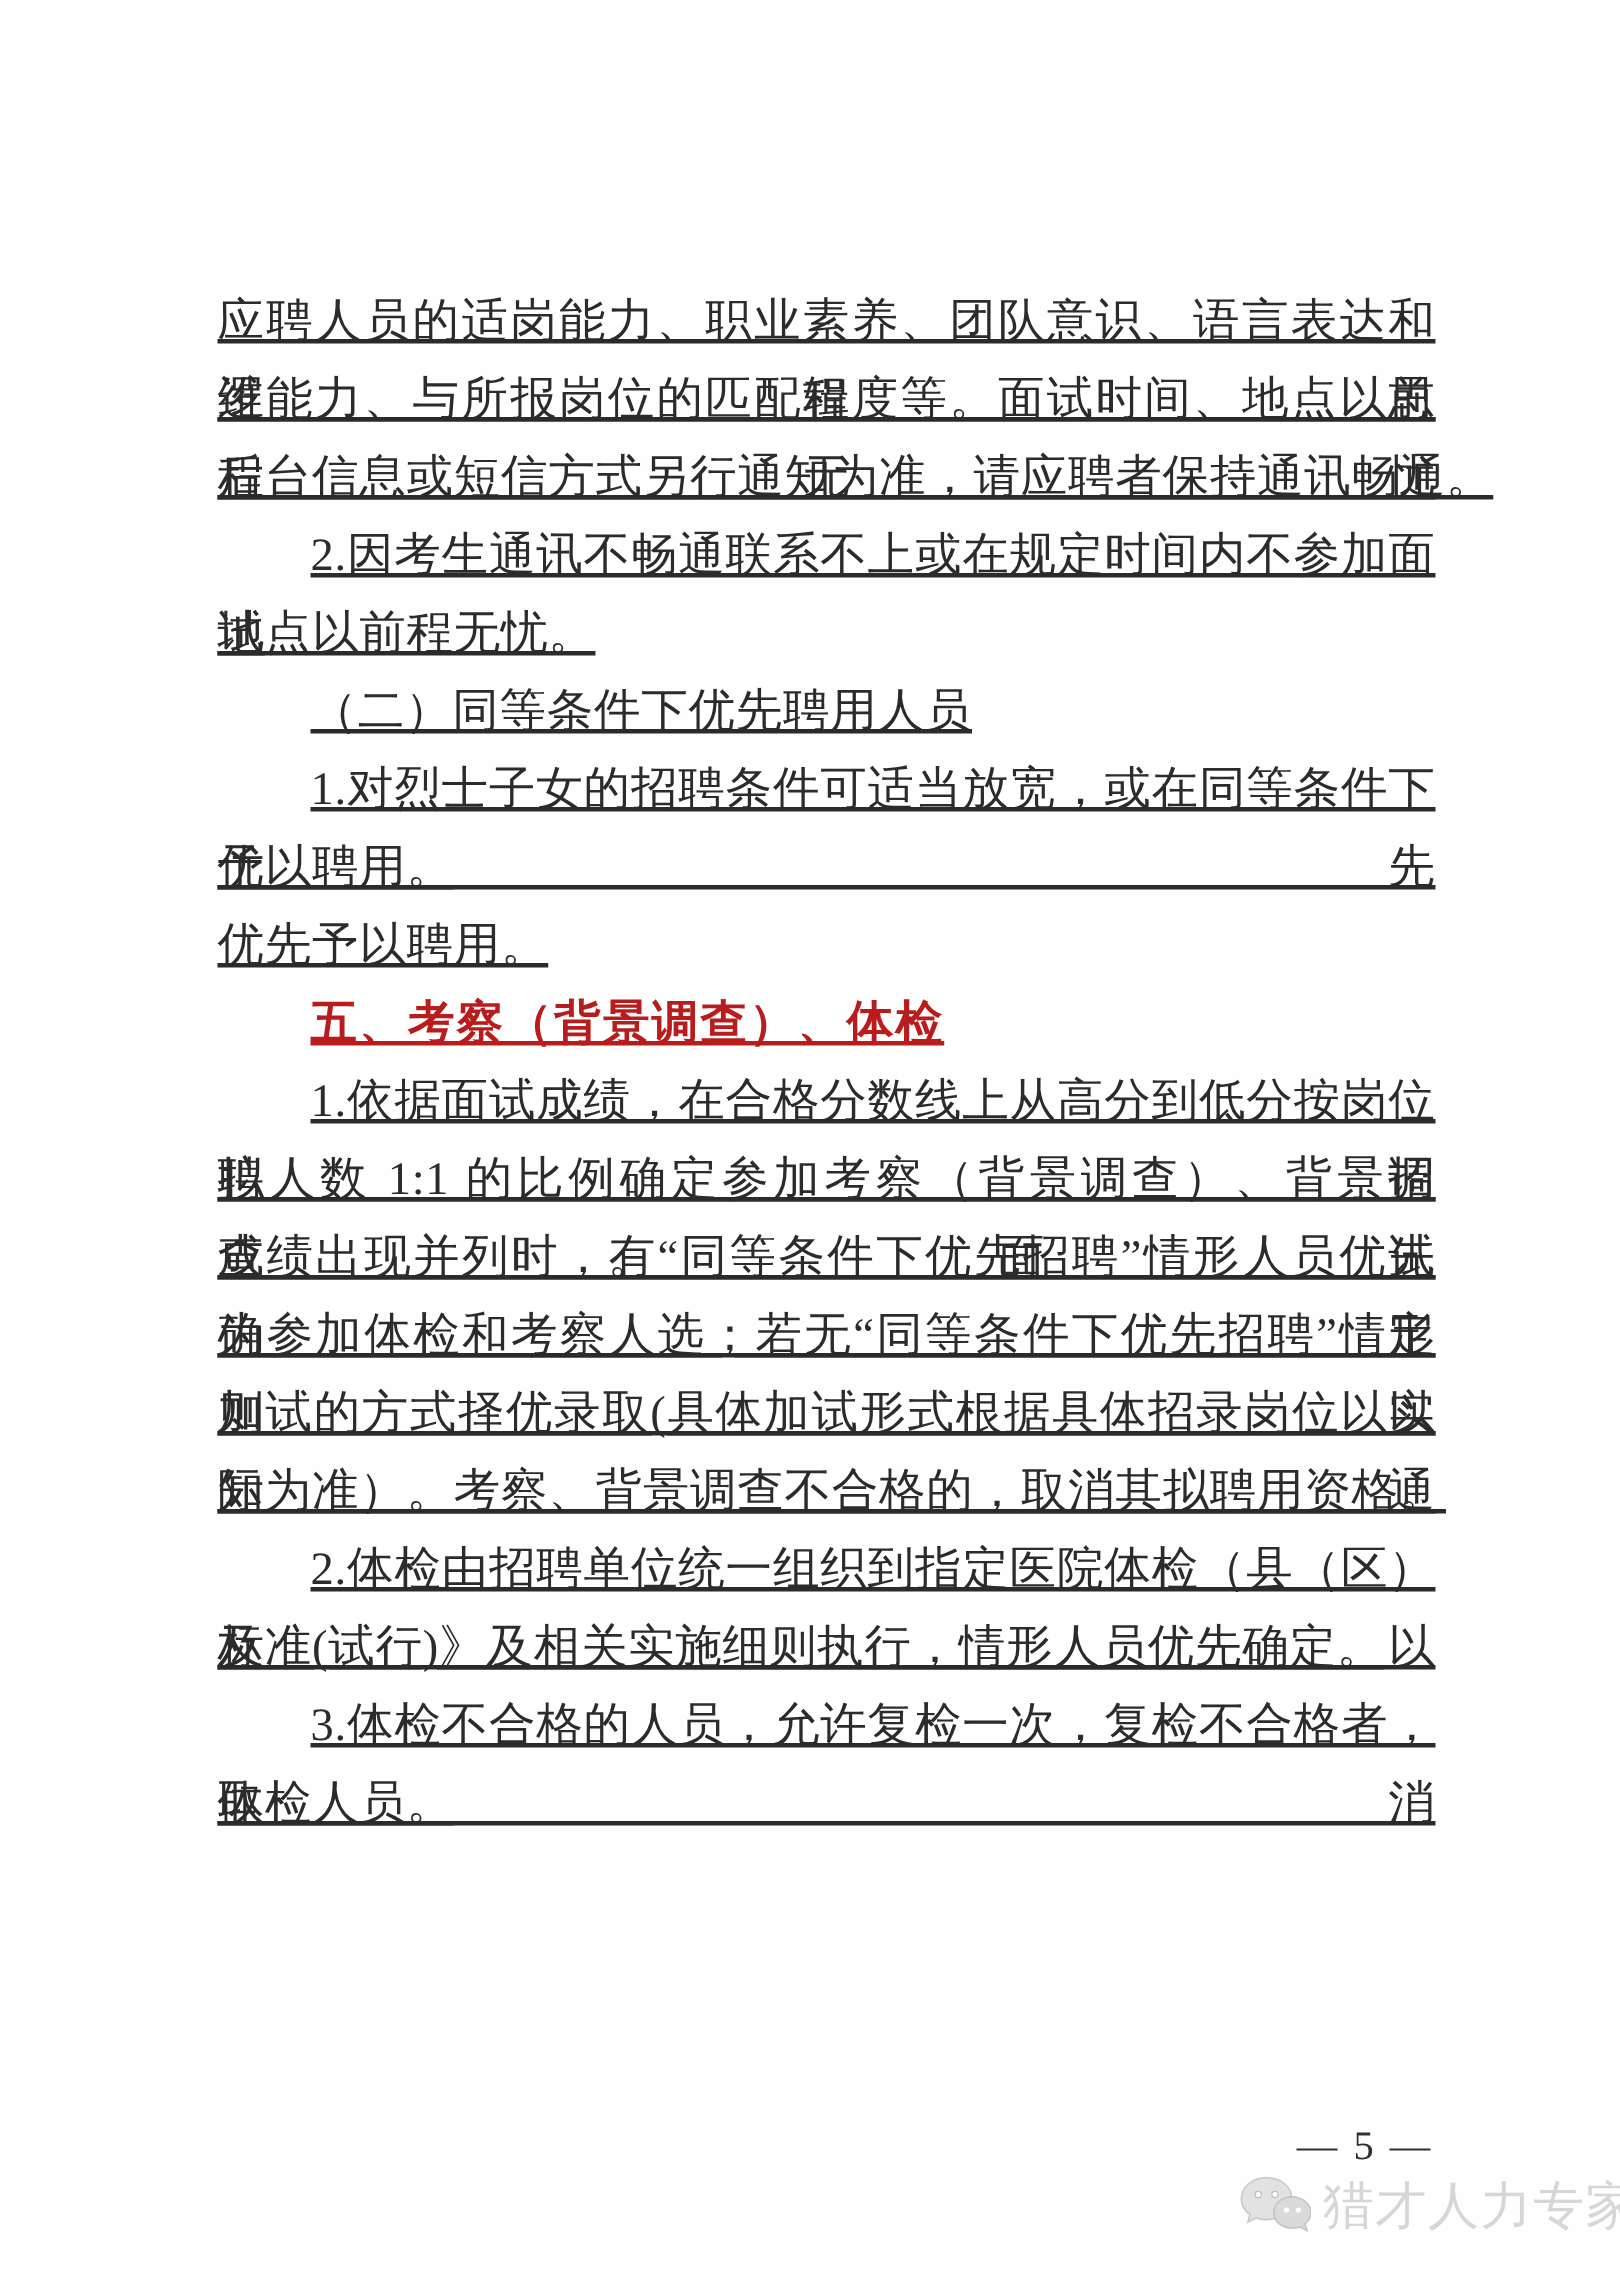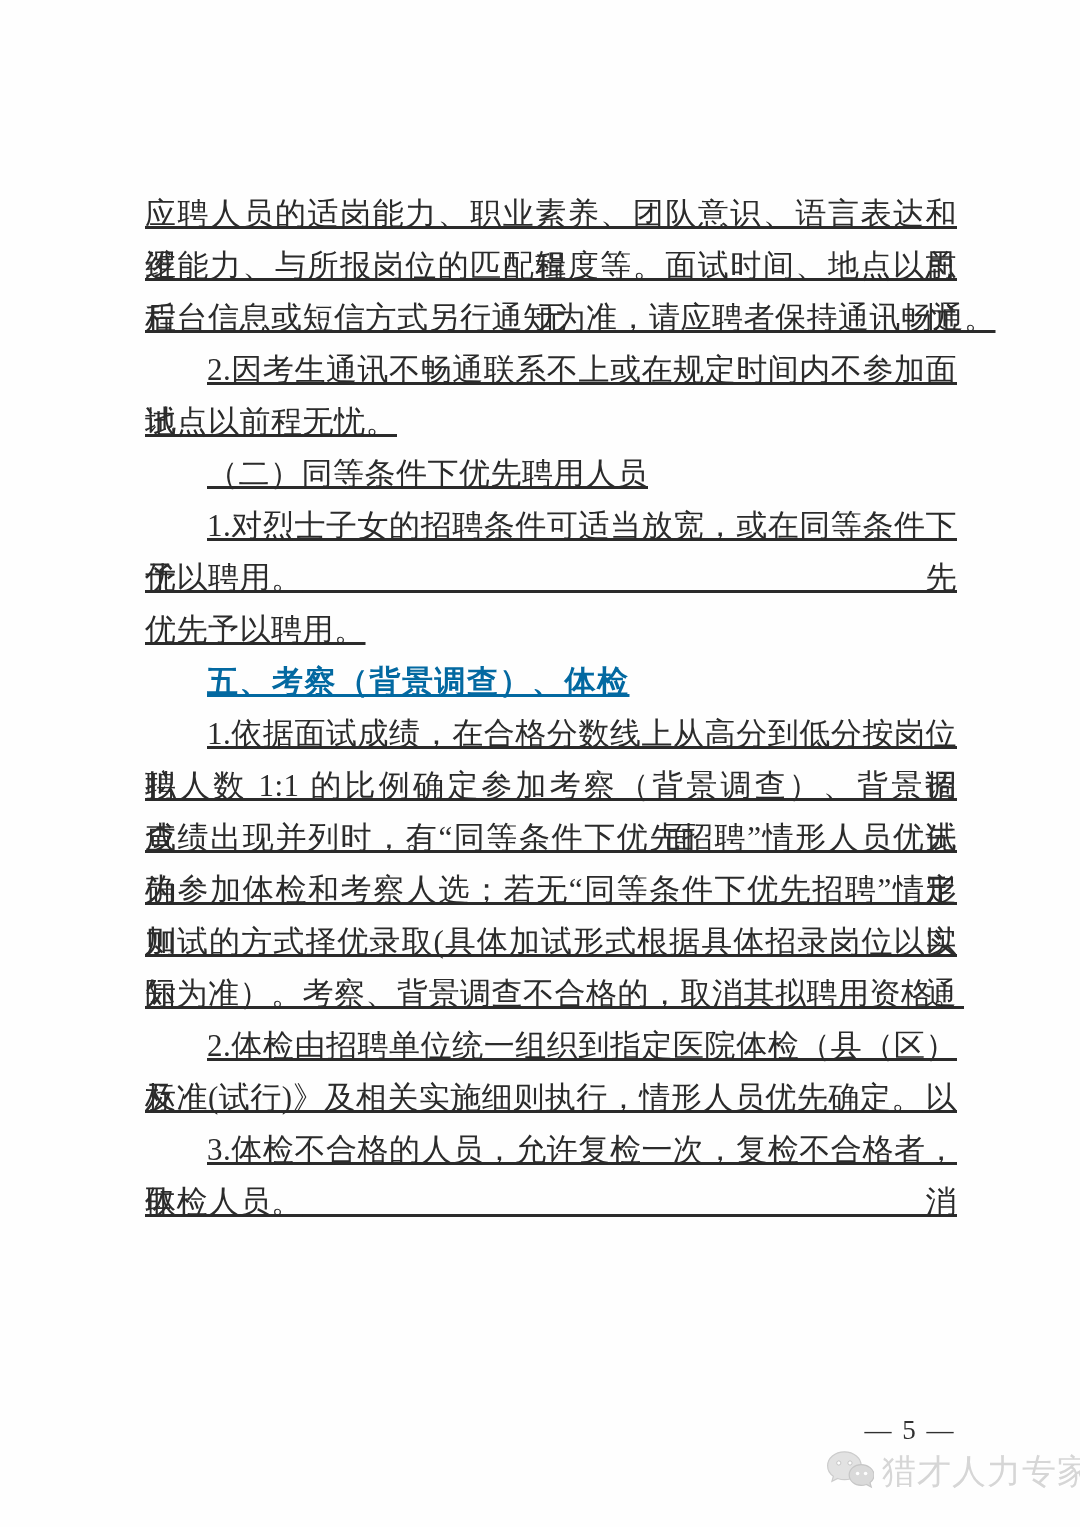--- a/index.html
+++ b/index.html
@@ -41,7 +41,7 @@
     font-weight: 700;
     font-family: "Liberation Sans", "DejaVu Sans", sans-serif;
     letter-spacing: 1.5px;
-    color: #0369a1;
+    color: #b91c1c;
   }
   .page-number {
     position: absolute;

